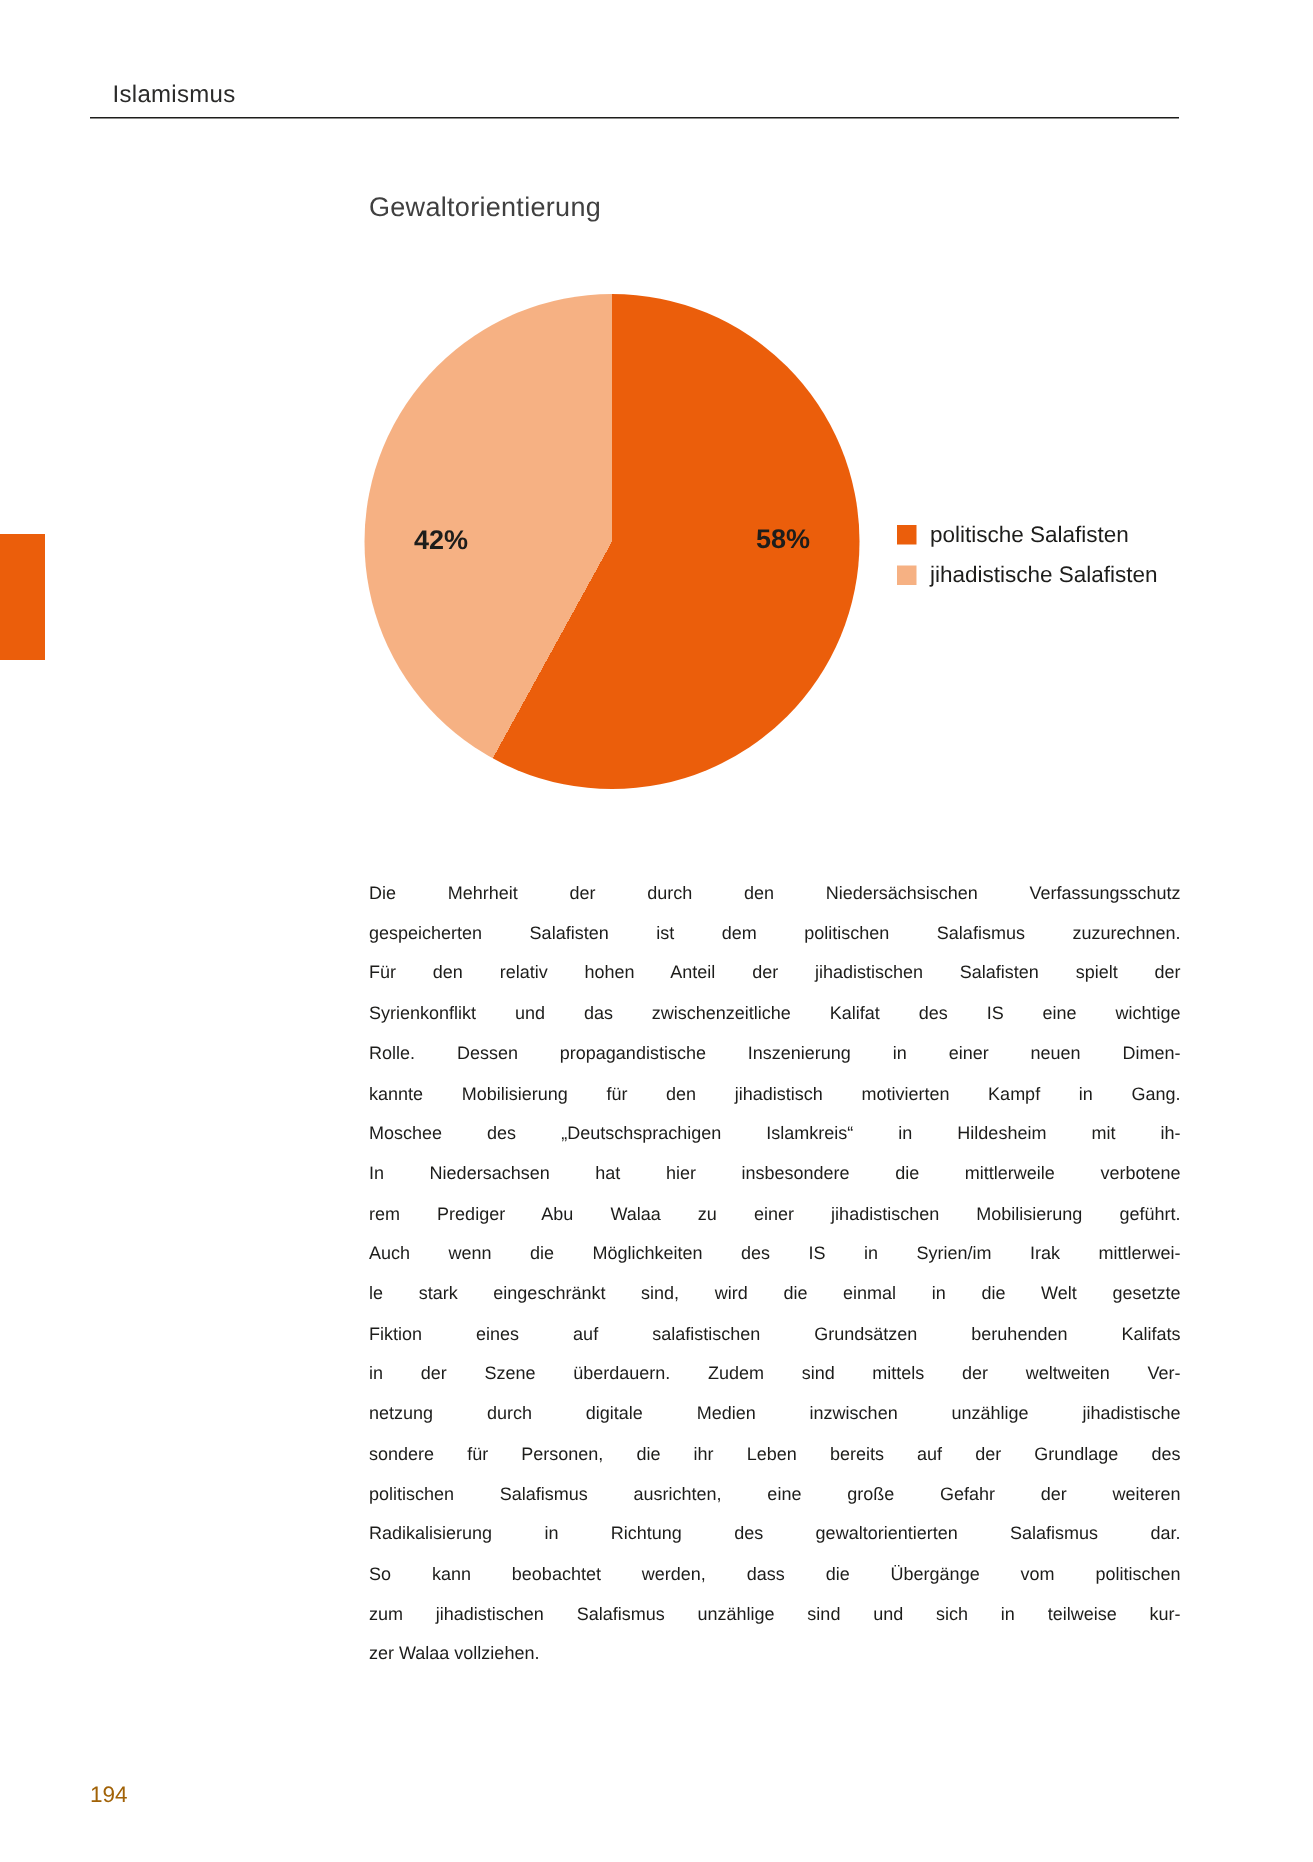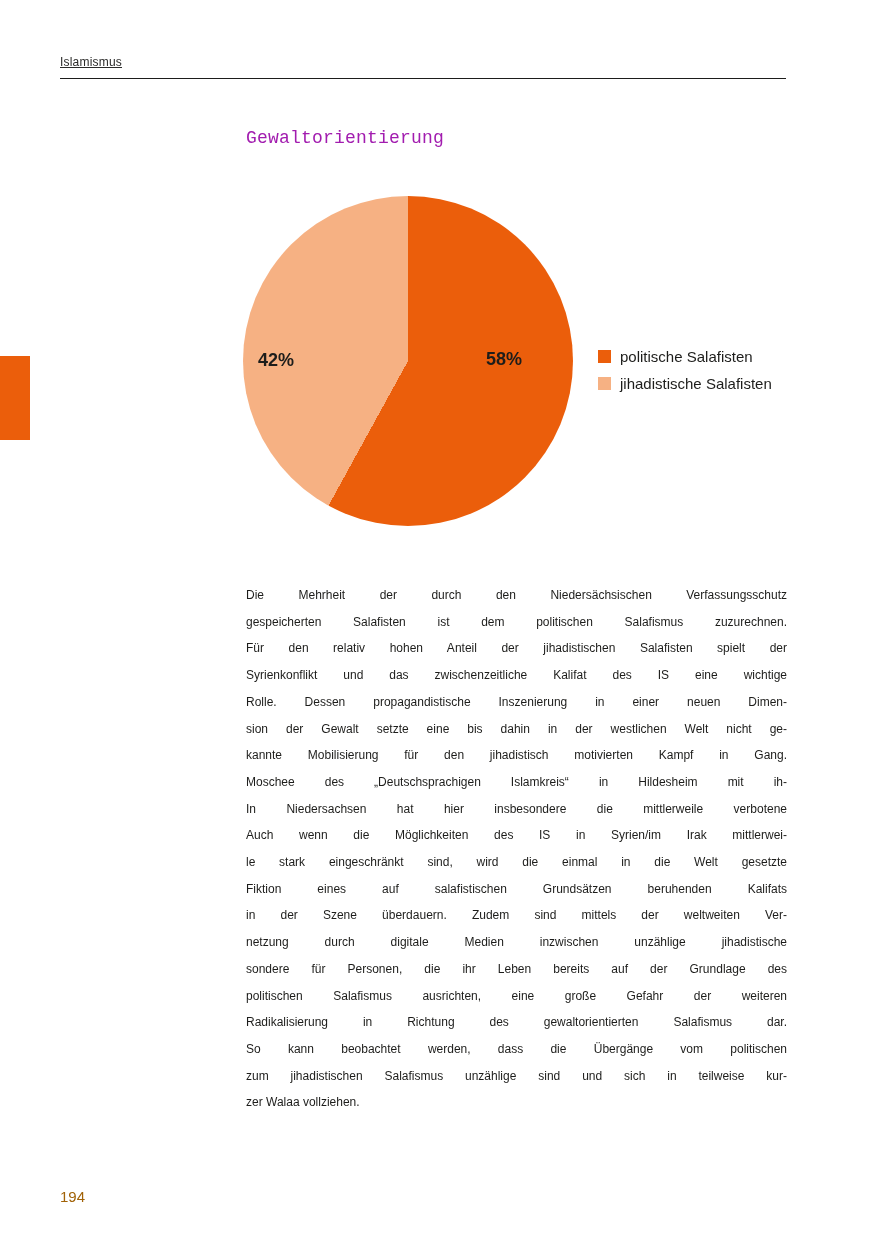--- a/index.html
+++ b/index.html
@@ -17,12 +17,11 @@
   }
   .running-header {
     position: absolute;
-    left: 60px;
+    left: 75px;
     top: 55px;
-    font-size: 12px;
+    font-size: 16px;
     color: #2b2b2a;
     letter-spacing: 0.2px;
-    text-decoration: underline;
   }
   .header-rule {
     position: absolute;

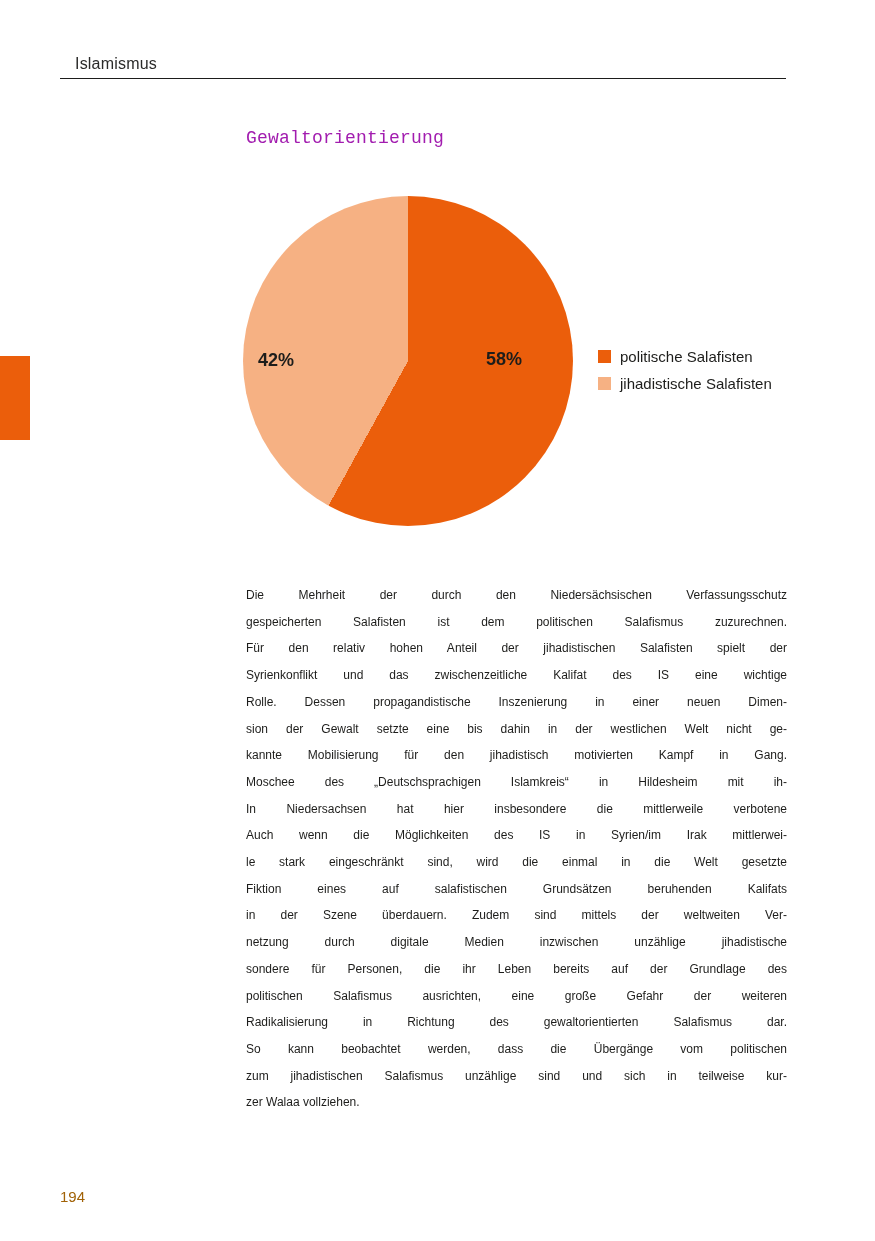--- a/index.html
+++ b/index.html
@@ -122,7 +122,7 @@
 
   <div class="margin-tab" style="background-color: rgb(235, 94, 11);"></div>
 
-  <h2 class="section-title" style="color: #a21caf; font-family: Liberation Mono, monospace;">Gewaltorientierung</h2>
+  <h2 class="section-title" style="color: #404040;">Gewaltorientierung</h2>
 
   <div class="figure">
     <div class="pie" style="background: conic-gradient(rgb(235, 94, 11) 0deg, rgb(235, 94, 11) 208.8deg, rgb(246, 177, 131) 208.8deg, rgb(246, 177, 131) 360deg);"></div>

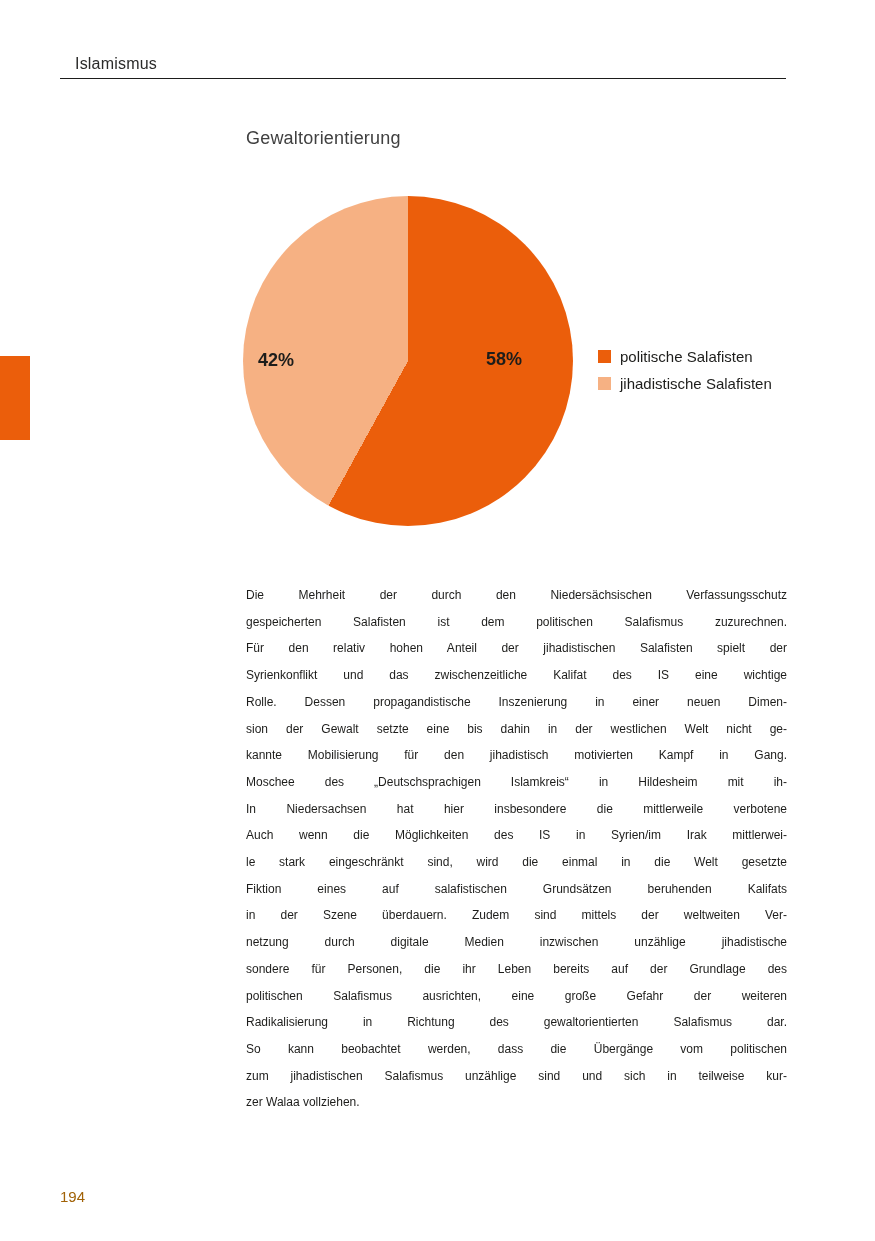--- a/index.html
+++ b/index.html
@@ -61,7 +61,7 @@
     font-weight: 700;
     color: #1d1d1b;
   }
-  .pct-left  { left: 258px; top: 350px; width: 72px; text-align: left; }
+  .pct-left  { left: 258px; top: 350px; width: 72px; text-align: center; }
   .pct-right { left: 486px; top: 349px; width: 72px; }
   .legend {
     position: absolute;

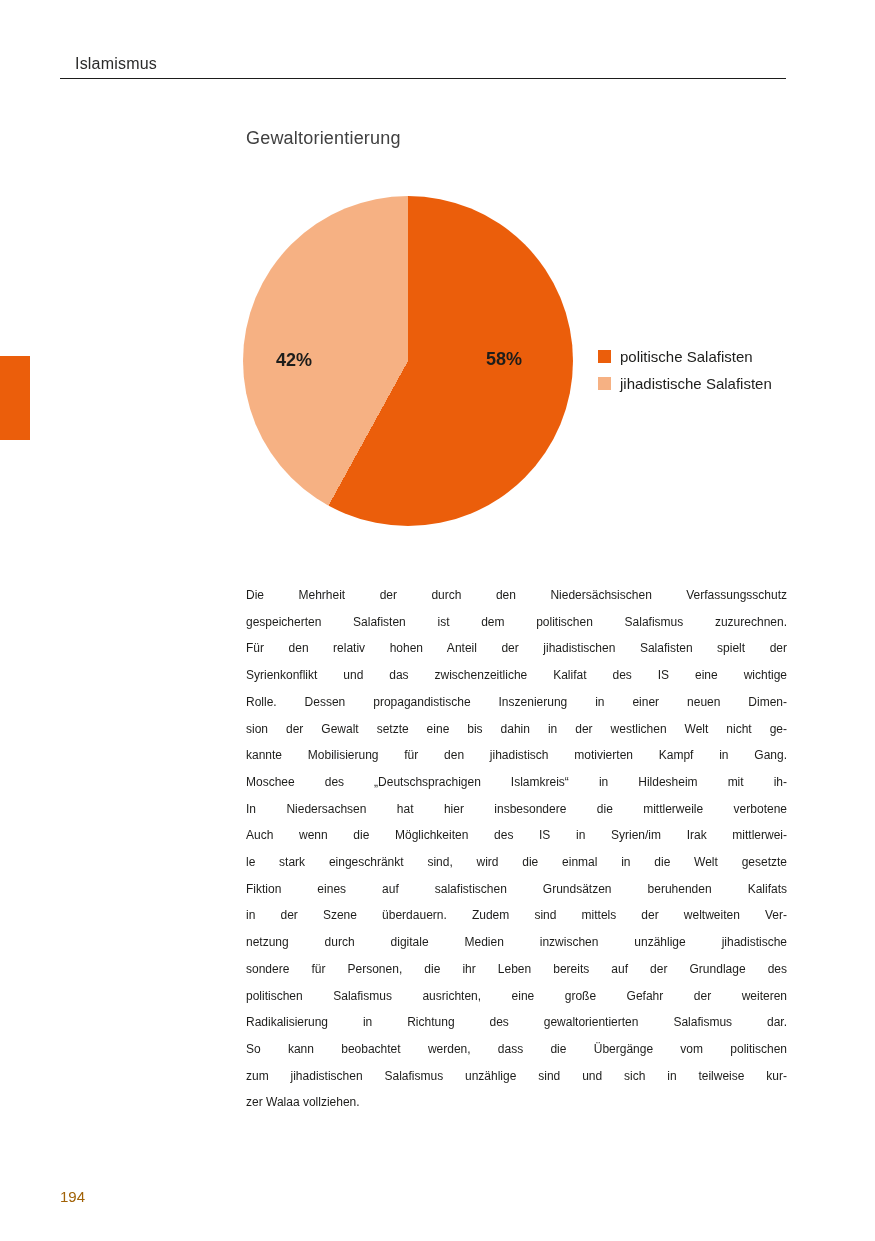--- a/index.html
+++ b/index.html
@@ -62,7 +62,7 @@
     color: #1d1d1b;
   }
   .pct-left  { left: 258px; top: 350px; width: 72px; text-align: center; }
-  .pct-right { left: 486px; top: 349px; width: 72px; }
+  .pct-right { left: 486px; top: 349px; width: 72px; text-align: center; }
   .legend {
     position: absolute;
     left: 598px;

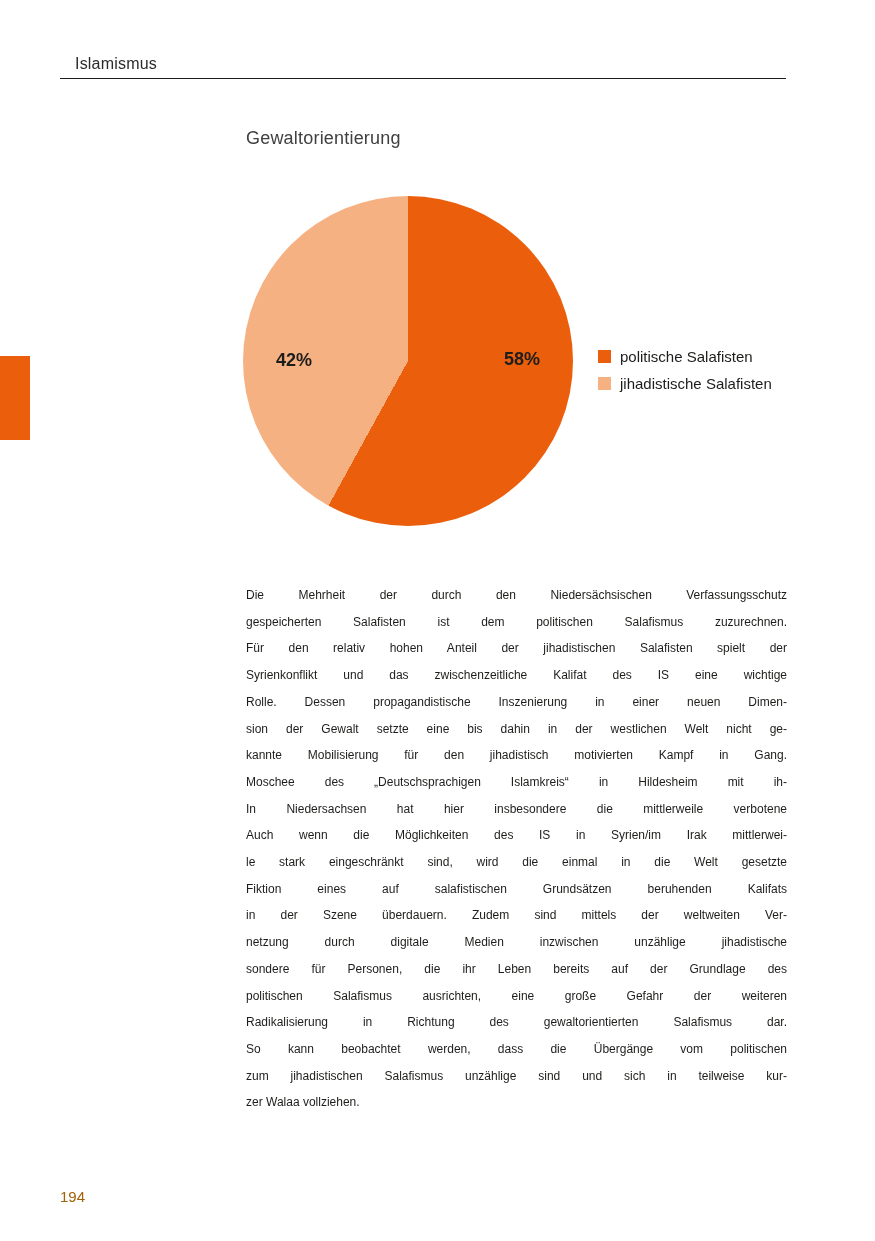--- a/index.html
+++ b/index.html
@@ -149,7 +149,6 @@
       <div class="body-line">Für den relativ hohen Anteil der jihadistischen Salafisten spielt der</div>
       <div class="body-line">Syrienkonflikt und das zwischenzeitliche Kalifat des IS eine wichtige</div>
       <div class="body-line">Rolle. Dessen propagandistische Inszenierung in einer neuen Dimen-</div>
-      <div class="body-line">sion der Gewalt setzte eine bis dahin in der westlichen Welt nicht ge-</div>
       <div class="body-line">kannte Mobilisierung für den jihadistisch motivierten Kampf in Gang.</div>
       <div class="body-line">Moschee des „Deutschsprachigen Islamkreis“ in Hildesheim mit ih-</div>
       <div class="body-line">In Niedersachsen hat hier insbesondere die mittlerweile verbotene</div>

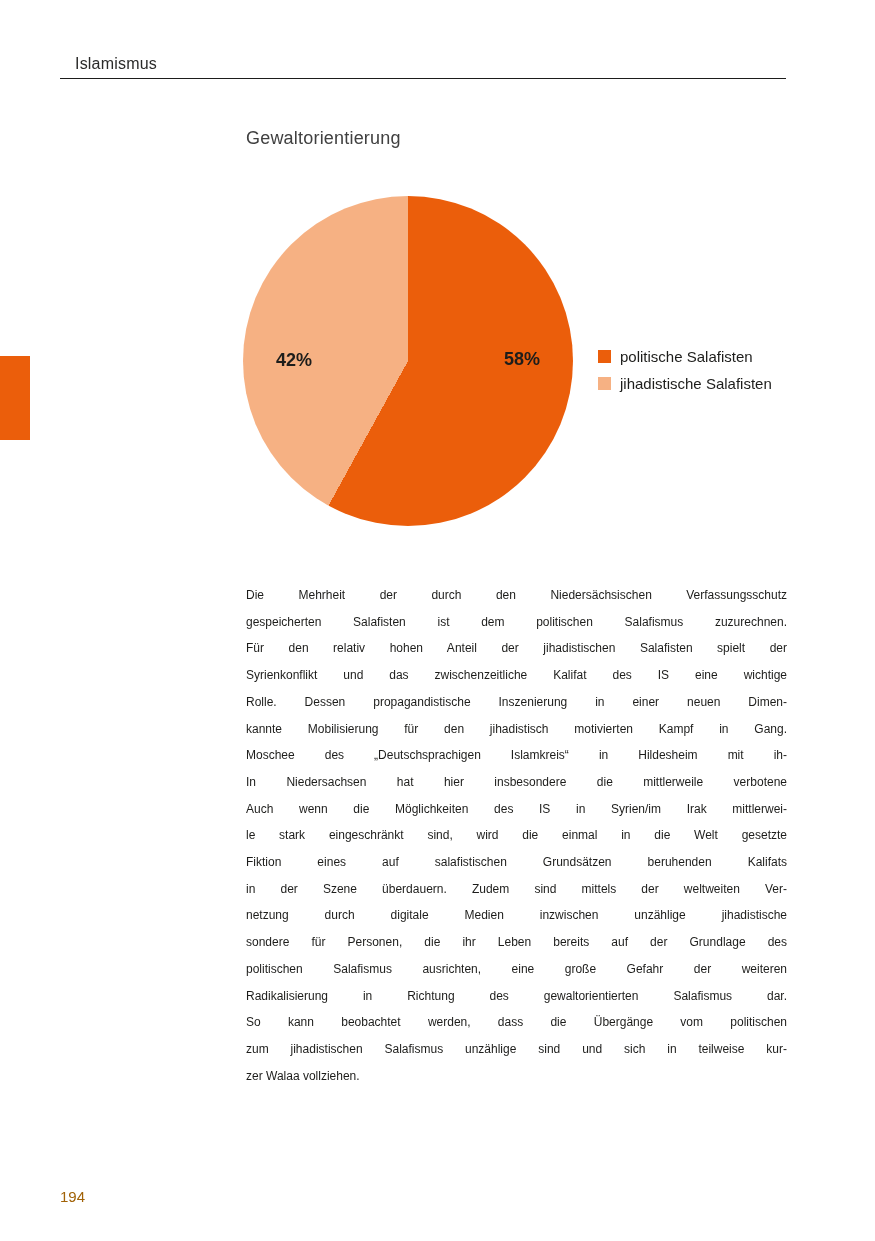--- a/index.html
+++ b/index.html
@@ -152,6 +152,7 @@
       <div class="body-line">kannte Mobilisierung für den jihadistisch motivierten Kampf in Gang.</div>
       <div class="body-line">Moschee des „Deutschsprachigen Islamkreis“ in Hildesheim mit ih-</div>
       <div class="body-line">In Niedersachsen hat hier insbesondere die mittlerweile verbotene</div>
+      <div class="body-line">rem Prediger Abu Walaa zu einer jihadistischen Mobilisierung geführt.</div>
       <div class="body-line">Auch wenn die Möglichkeiten des IS in Syrien/im Irak mittlerwei-</div>
       <div class="body-line">le stark eingeschränkt sind, wird die einmal in die Welt gesetzte</div>
       <div class="body-line">Fiktion eines auf salafistischen Grundsätzen beruhenden Kalifats</div>

